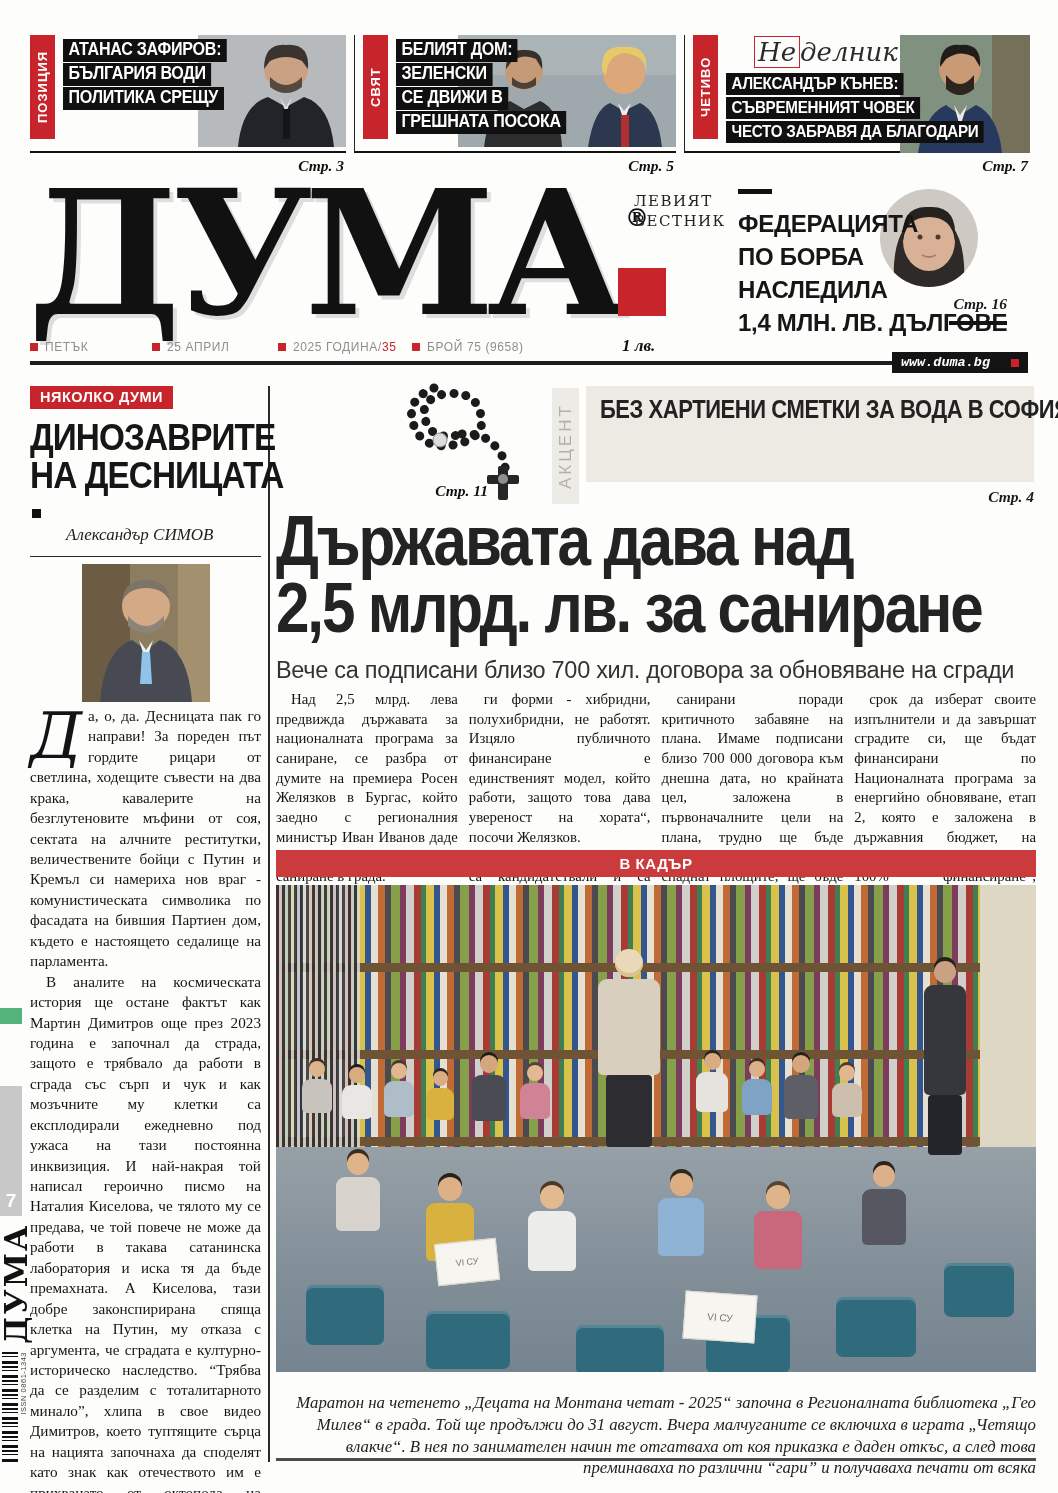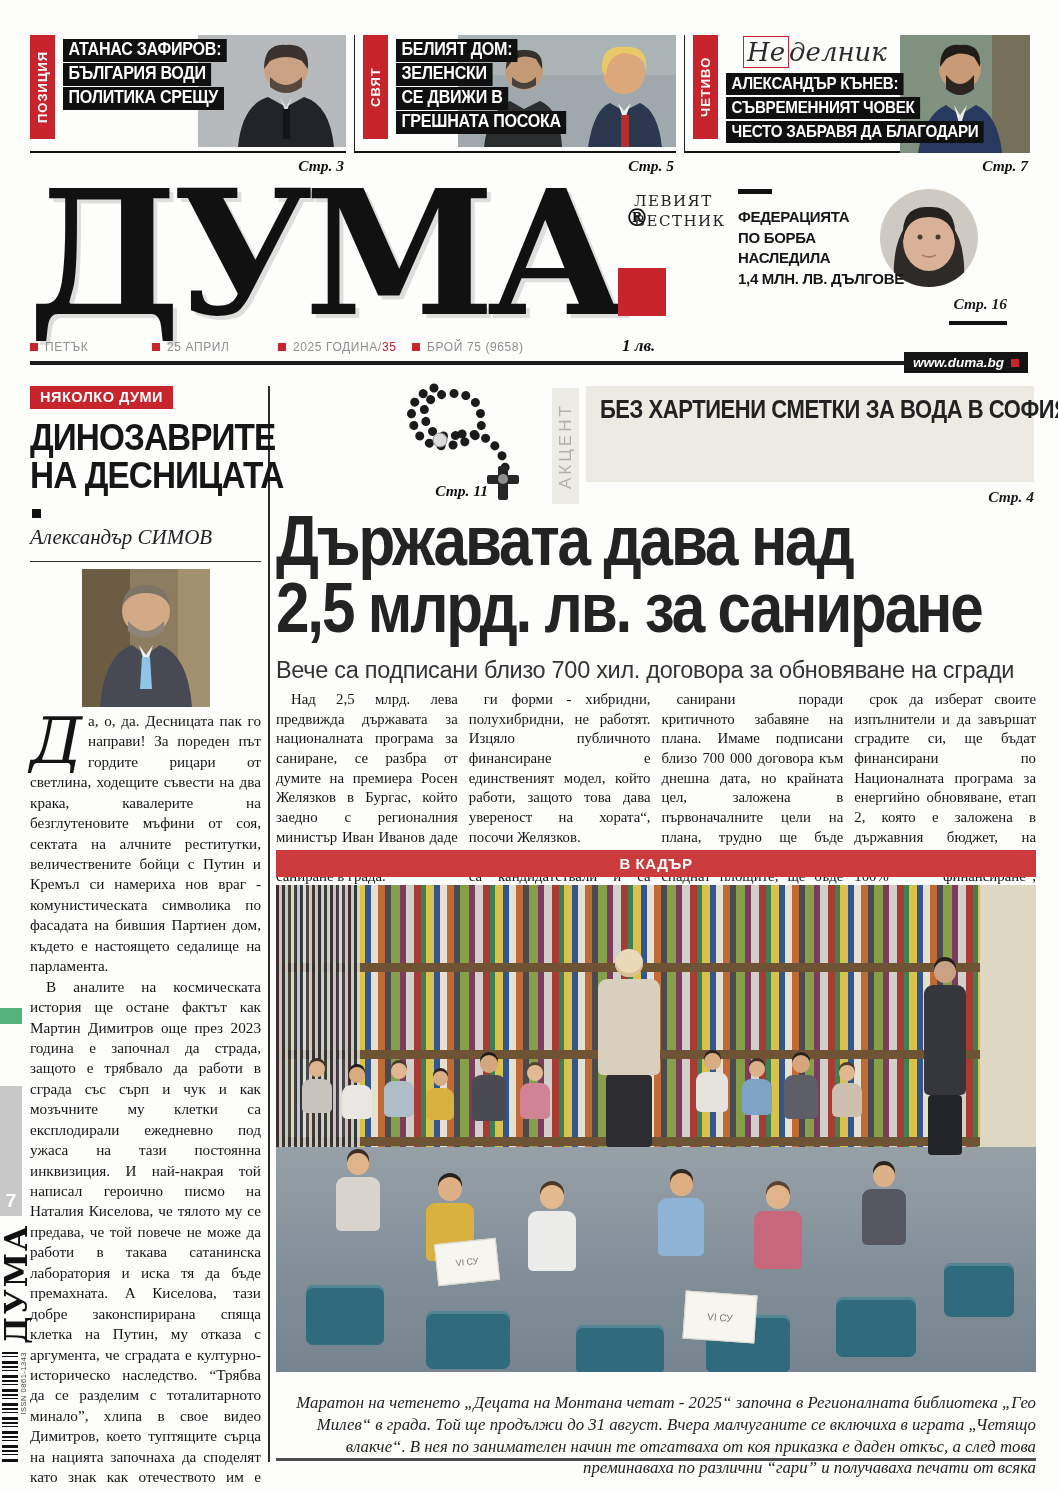--- a/index.html
+++ b/index.html
@@ -37,7 +37,7 @@
     position:absolute; right:2px; bottom:-24px; font-weight:bold; font-style:italic;
     font-size:15.5px; color:#111;
   }
-  .nedelnik { margin-left:27px; padding-top:2px; font-family:"DejaVu Serif", serif; font-style:italic; font-size:26px; color:#2b2b2b; position:relative; z-index:2;padding-left:23px; }
+  .nedelnik { margin-left:38px; padding-top:2px; font-family:"DejaVu Serif", serif; font-style:italic; font-size:26px; color:#2b2b2b; position:relative; z-index:2;padding-left:23px; }
   .nedelnik .ne { border:1.5px solid #c8242c; padding:0 3px; }
 
   

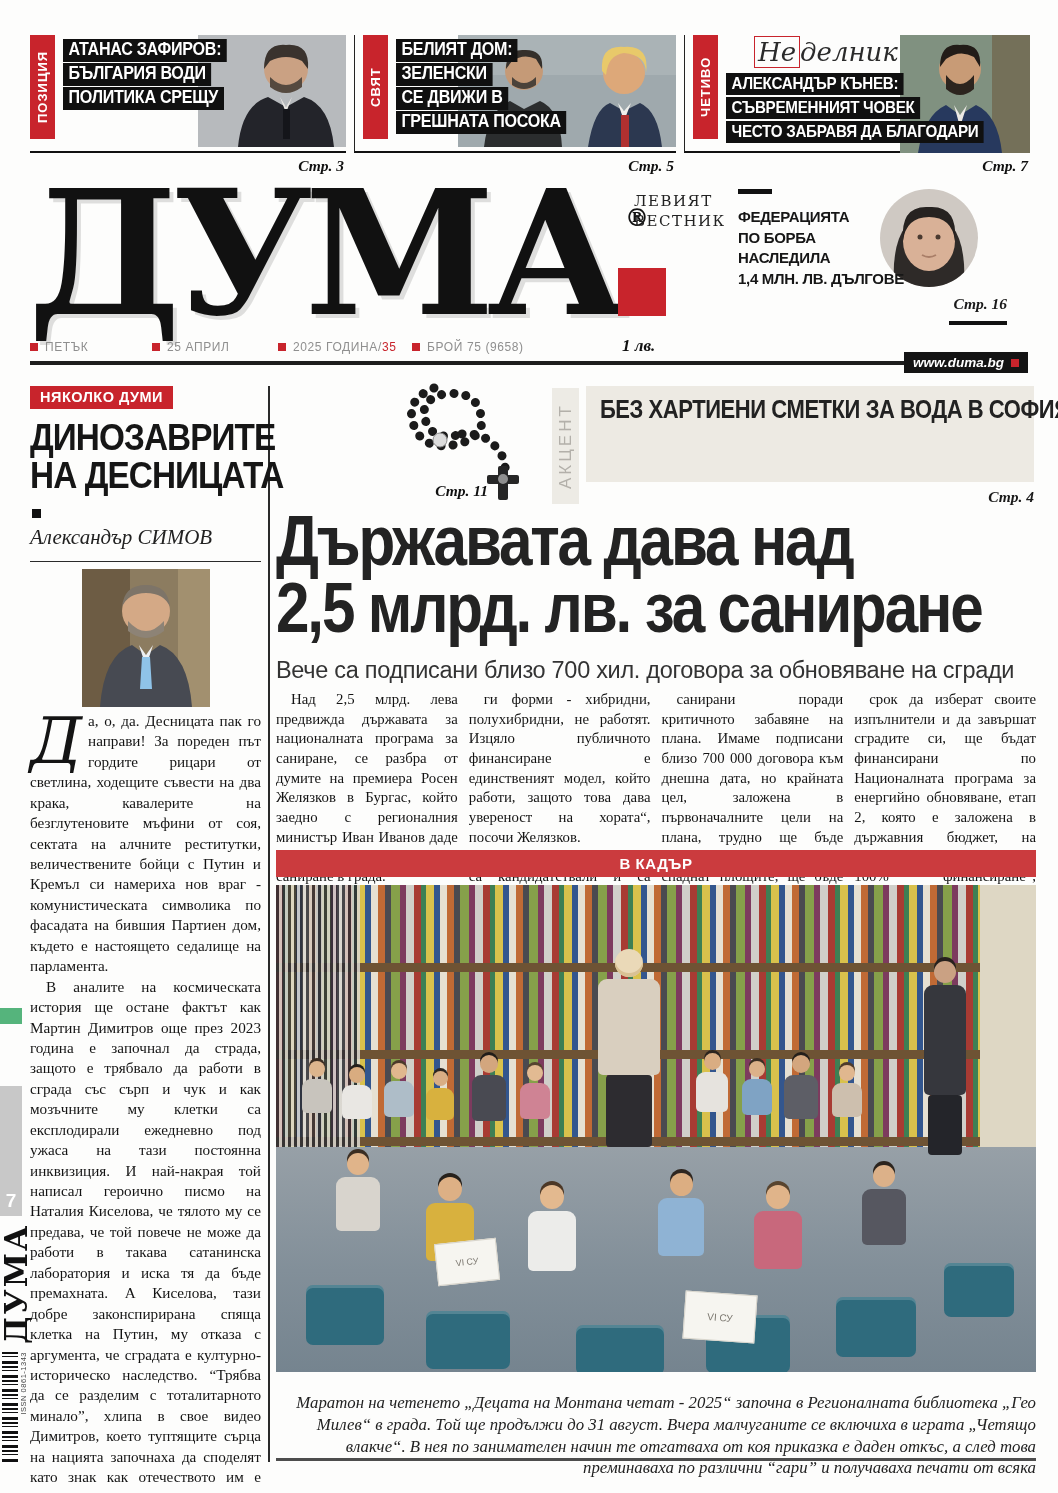--- a/index.html
+++ b/index.html
@@ -51,7 +51,7 @@
   .tagline { position:absolute; left:634px; top:192px; font-family:"DejaVu Serif", serif; font-size:15px; letter-spacing:1.5px; color:#222; line-height:1.3; }
   .promo { position:absolute; left:730px; top:183px; width:305px; height:150px; }
   .promo-dash { position:absolute; left:8px; top:6px; width:34px; height:5px; background:#111; }
-  .promo-lines { position:absolute; left:8px; top:24px; z-index:2; font-family:"Liberation Sans", sans-serif; font-weight:bold; font-size:15px; line-height:1.38; letter-spacing:-.3px; color:#161616; }
+  .promo-lines { position:absolute; left:8px; top:24px; z-index:2; font-family:"Liberation Sans", sans-serif; font-weight:bold; font-size:24px; line-height:1.38; letter-spacing:-.3px; color:#161616; }
   .promo-photo { position:absolute; left:150px; top:6px; width:98px; height:98px; border-radius:50%; overflow:hidden; z-index:1; }
   .promo-ref { position:absolute; right:28px; top:112px; font-weight:bold; font-style:italic; font-size:15.5px; }
   .promo-rule { position:absolute; right:28px; top:138px; width:58px; height:3.5px; background:#111; }

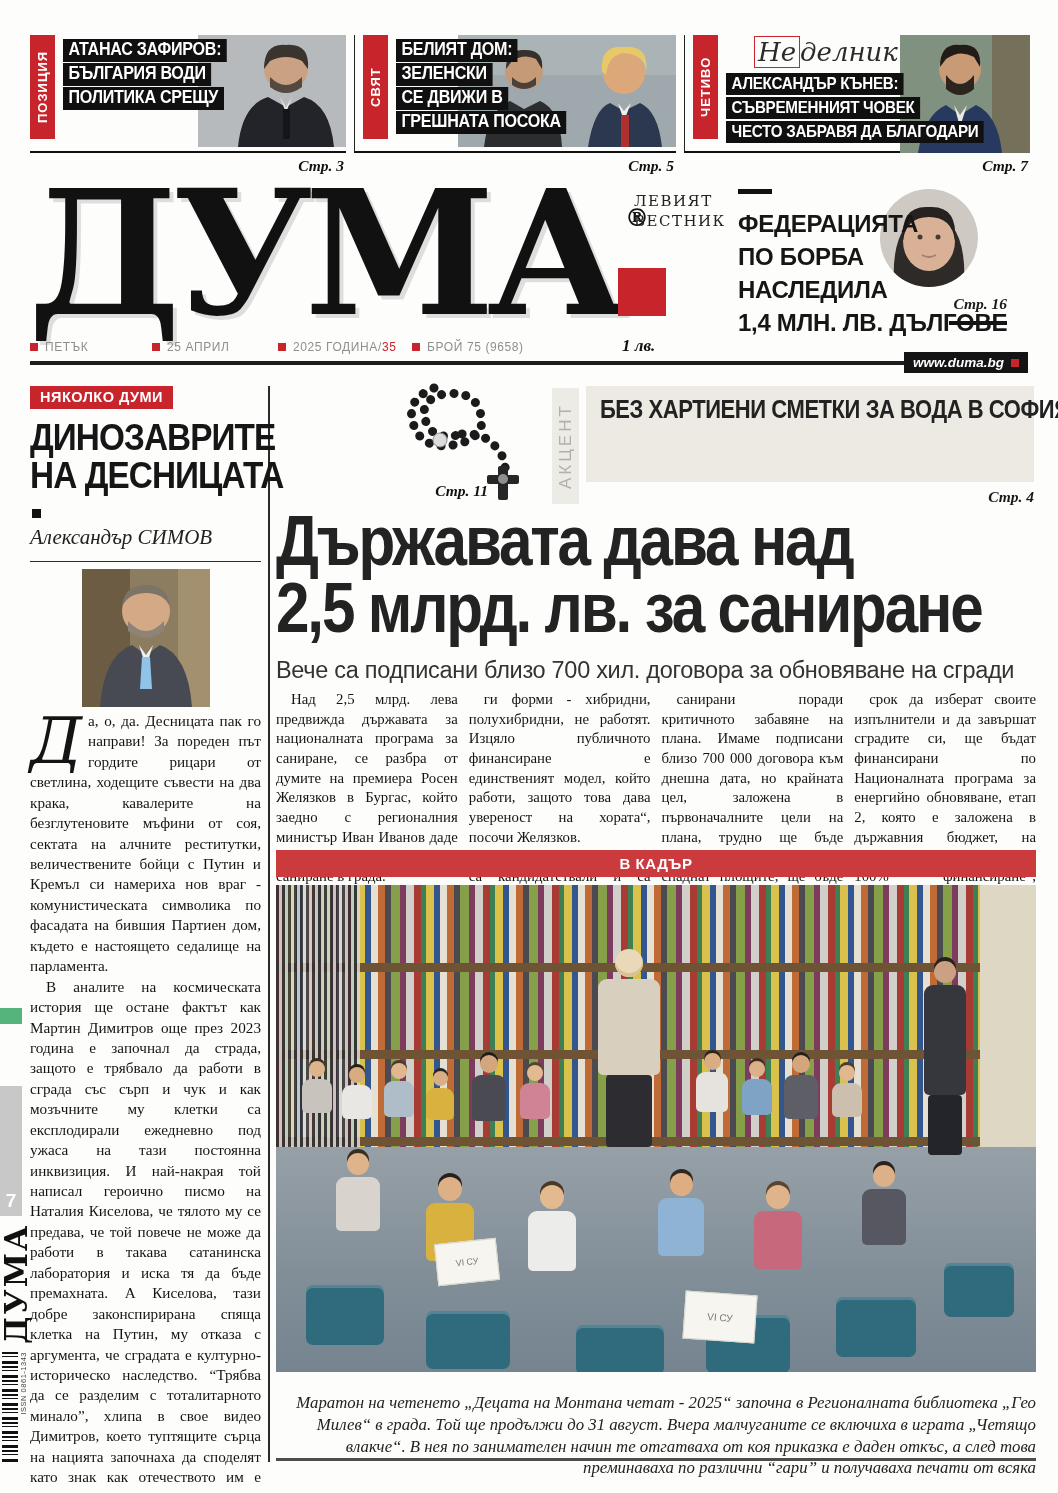--- a/index.html
+++ b/index.html
@@ -65,8 +65,8 @@
   .top-rule { position:absolute; left:30px; top:361px; width:998px; height:3.5px; background:#1d1d1d; }
   .site-box {
     position:absolute; right:30px; top:352px; background:#141414; color:#fff; z-index:2;
-    font-family:Liberation Sans, sans-serif; font-weight:bold; font-style:italic; font-size:13.5px;
-    padding:3px 9px; display:flex; align-items:center; gap:7px;
+    font-family:Liberation Mono, monospace; font-weight:bold; font-style:italic; font-size:13.5px;
+    padding:3px 9px; display:flex; align-items:center; gap:21px;
   }
   .site-box .dl-sq { margin:0; }
 

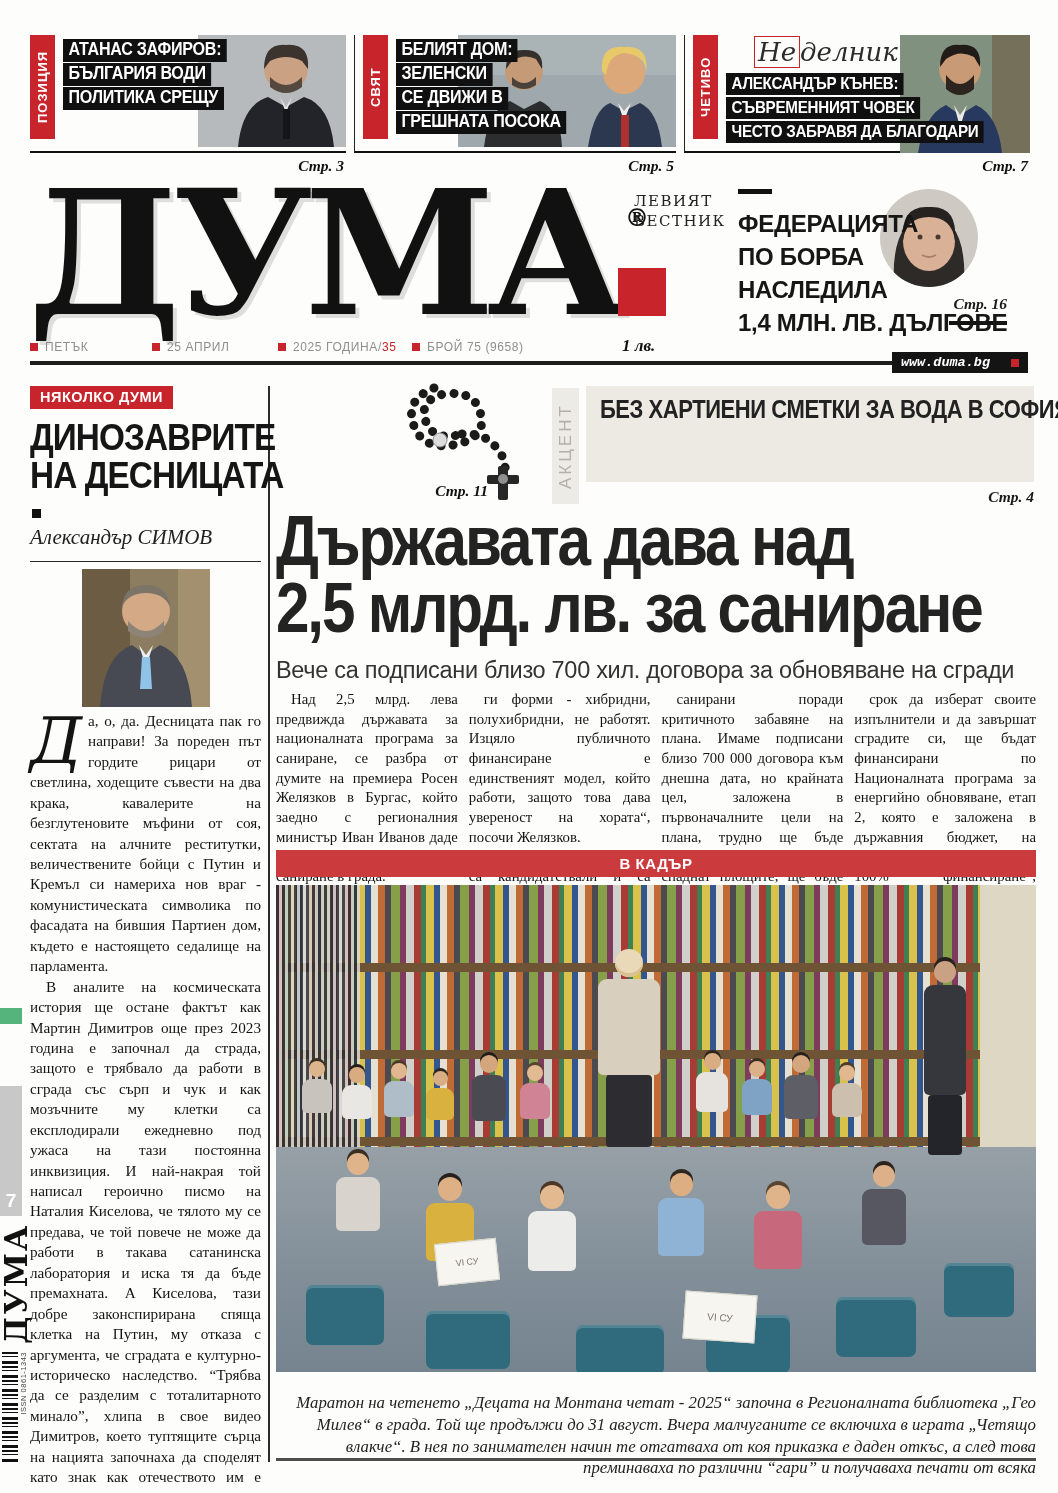--- a/index.html
+++ b/index.html
@@ -86,7 +86,7 @@
   .op-title { margin-top:10px; font-family:"Liberation Sans", sans-serif; font-weight:800; font-size:37px; line-height:1.04; letter-spacing:-1px; color:#161616; }
   .op-title .cond { transform:scaleX(.9); }
   .op-bullet { width:9px; height:9px; background:#111; margin:13px 0 0 2px; }
-  .op-author { margin-top:7px; font-style:italic; font-size:21px; color:#222; }
+  .op-author { margin-top:7px; font-style:italic; font-size:17px; color:#222;margin-left:36px; }
   .op-rule { margin-top:11px; border-top:1.5px solid #2a2a2a; }
   .op-photo { width:128px; height:138px; margin:7px auto 4px; overflow:hidden; }
   .op-text { text-align:justify; font-size:15.2px; line-height:1.345; color:#141414; }

